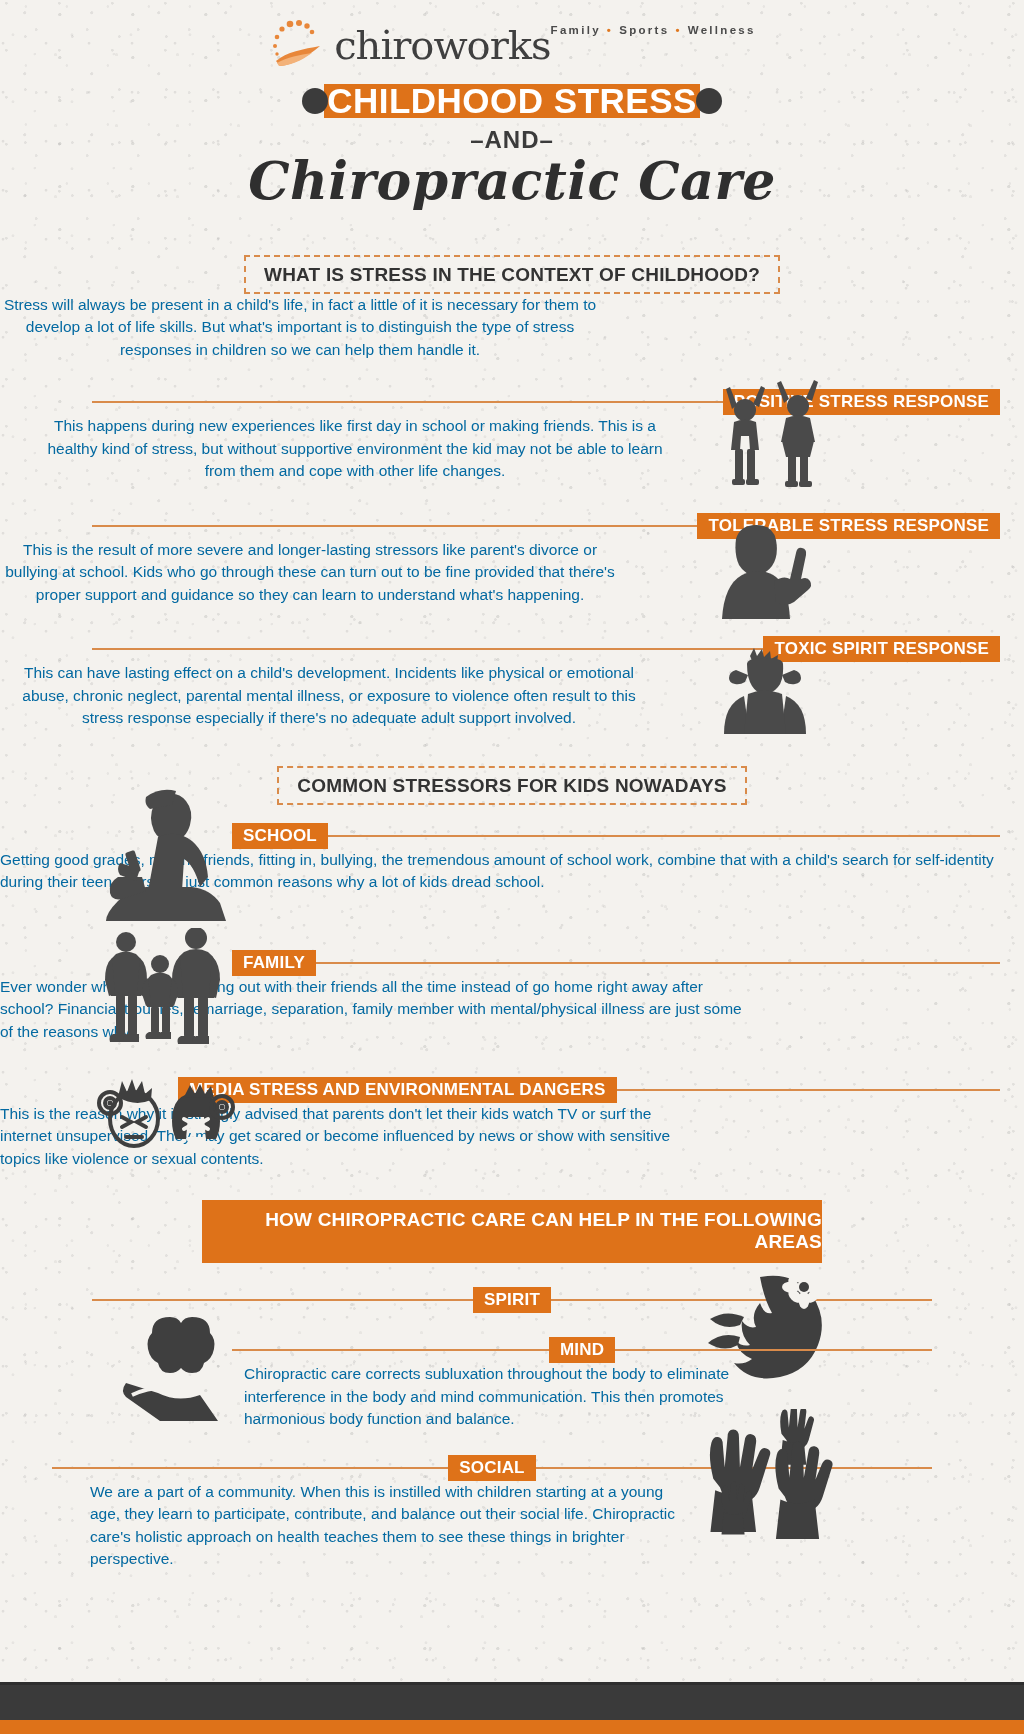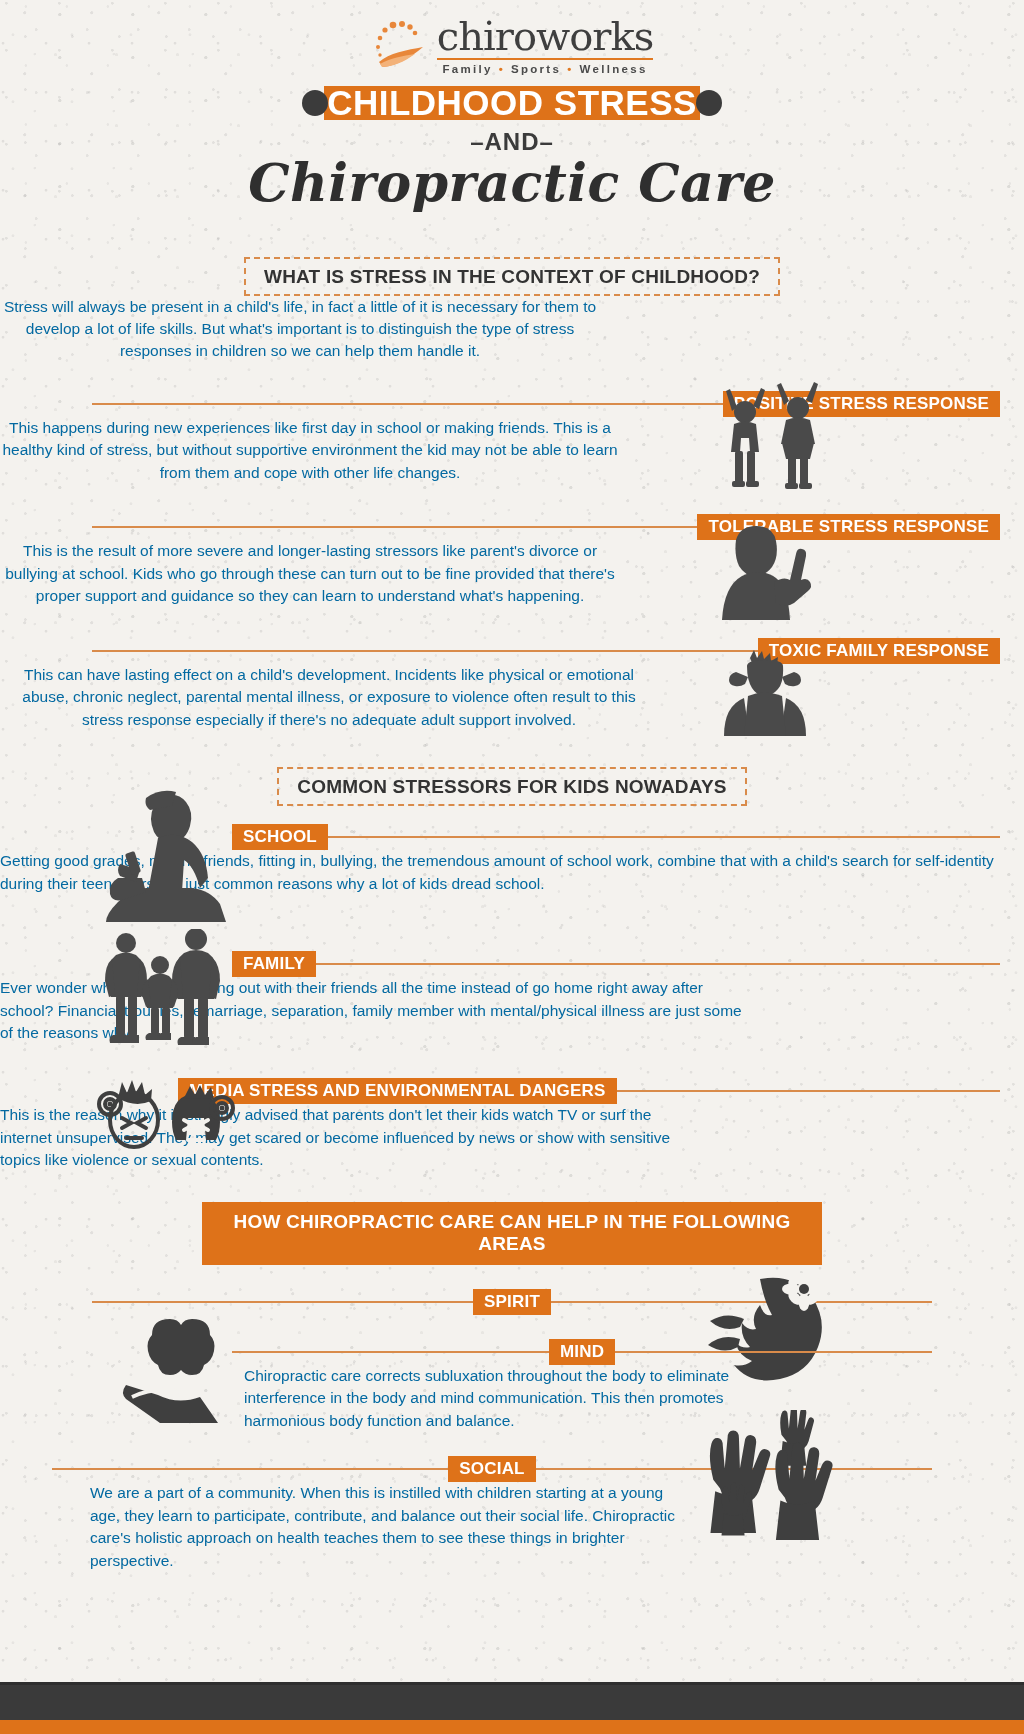--- a/index.html
+++ b/index.html
@@ -35,7 +35,7 @@
   .logo-wrap{display:flex;justify-content:center;align-items:flex-start;padding-top:16px;}
   .logo{display:flex;align-items:center;gap:6px;}
   .logo-mark{width:60px;height:58px;flex:0 0 auto;}
-  .logo-text{display:flex;flex-direction:column;line-height:1;}
+  .logo-text{display:flex;flex-direction:row;line-height:1;}
   .logo-word{font-family:"DejaVu Serif",serif;font-size:40px;color:#3f3f3f;letter-spacing:-1px;}
   .logo-rule{height:2px;background:#e07820;margin:2px 0 4px 0;}
   .logo-tag{font-size:11.5px;letter-spacing:2.3px;color:#4a4a4a;font-weight:bold;display:flex;gap:6px;justify-content:center;}

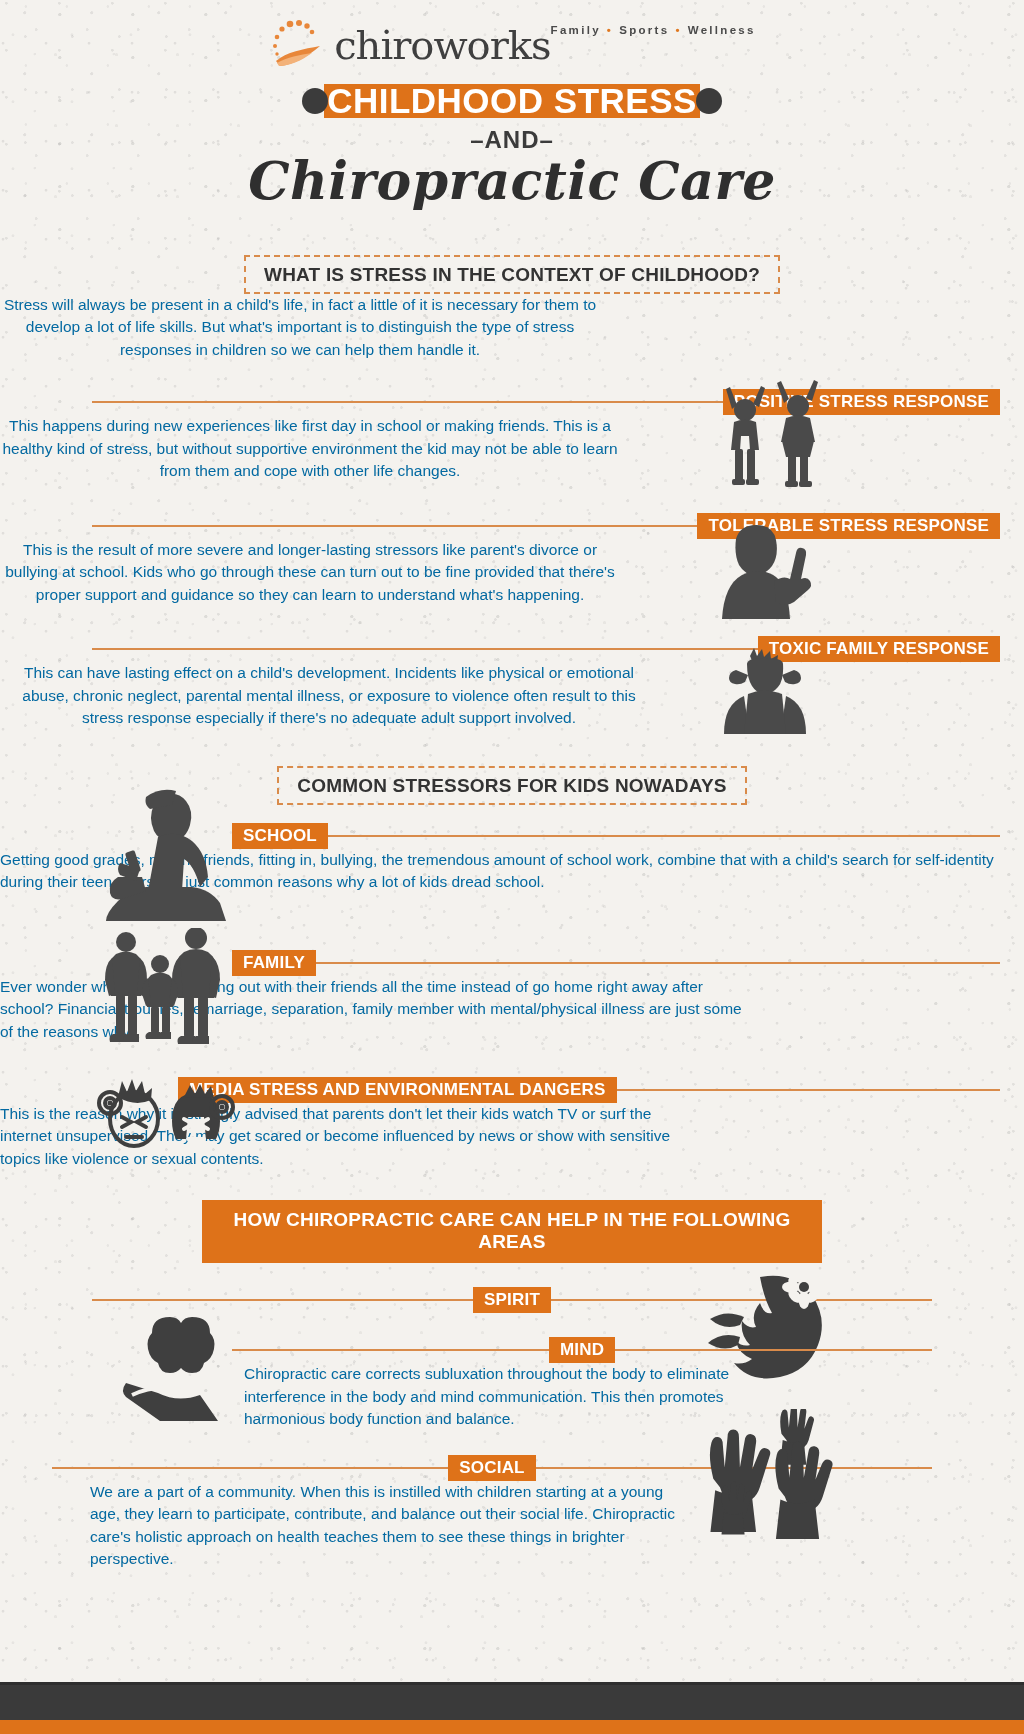--- a/index.html
+++ b/index.html
@@ -156,7 +156,7 @@
       <span class="rule"></span>
       <span class="orange-tag">POSITIVE STRESS RESPONSE</span>
     </div>
-    <p class="body txt-center" style="width:620px;">This happens during new experiences like first day in school or making friends. This is a healthy kind of stress, but without supportive environment the kid may not be able to learn from them and cope with other life changes.</p>
+    <p class="body txt-center" style="width:620px;padding-left:45px;">This happens during new experiences like first day in school or making friends. This is a healthy kind of stress, but without supportive environment the kid may not be able to learn from them and cope with other life changes.</p>
     <div class="ill" style="left:712px;top:-10px;">
       <svg width="118" height="120" viewBox="0 0 118 120" fill="#4a4a4a">
 

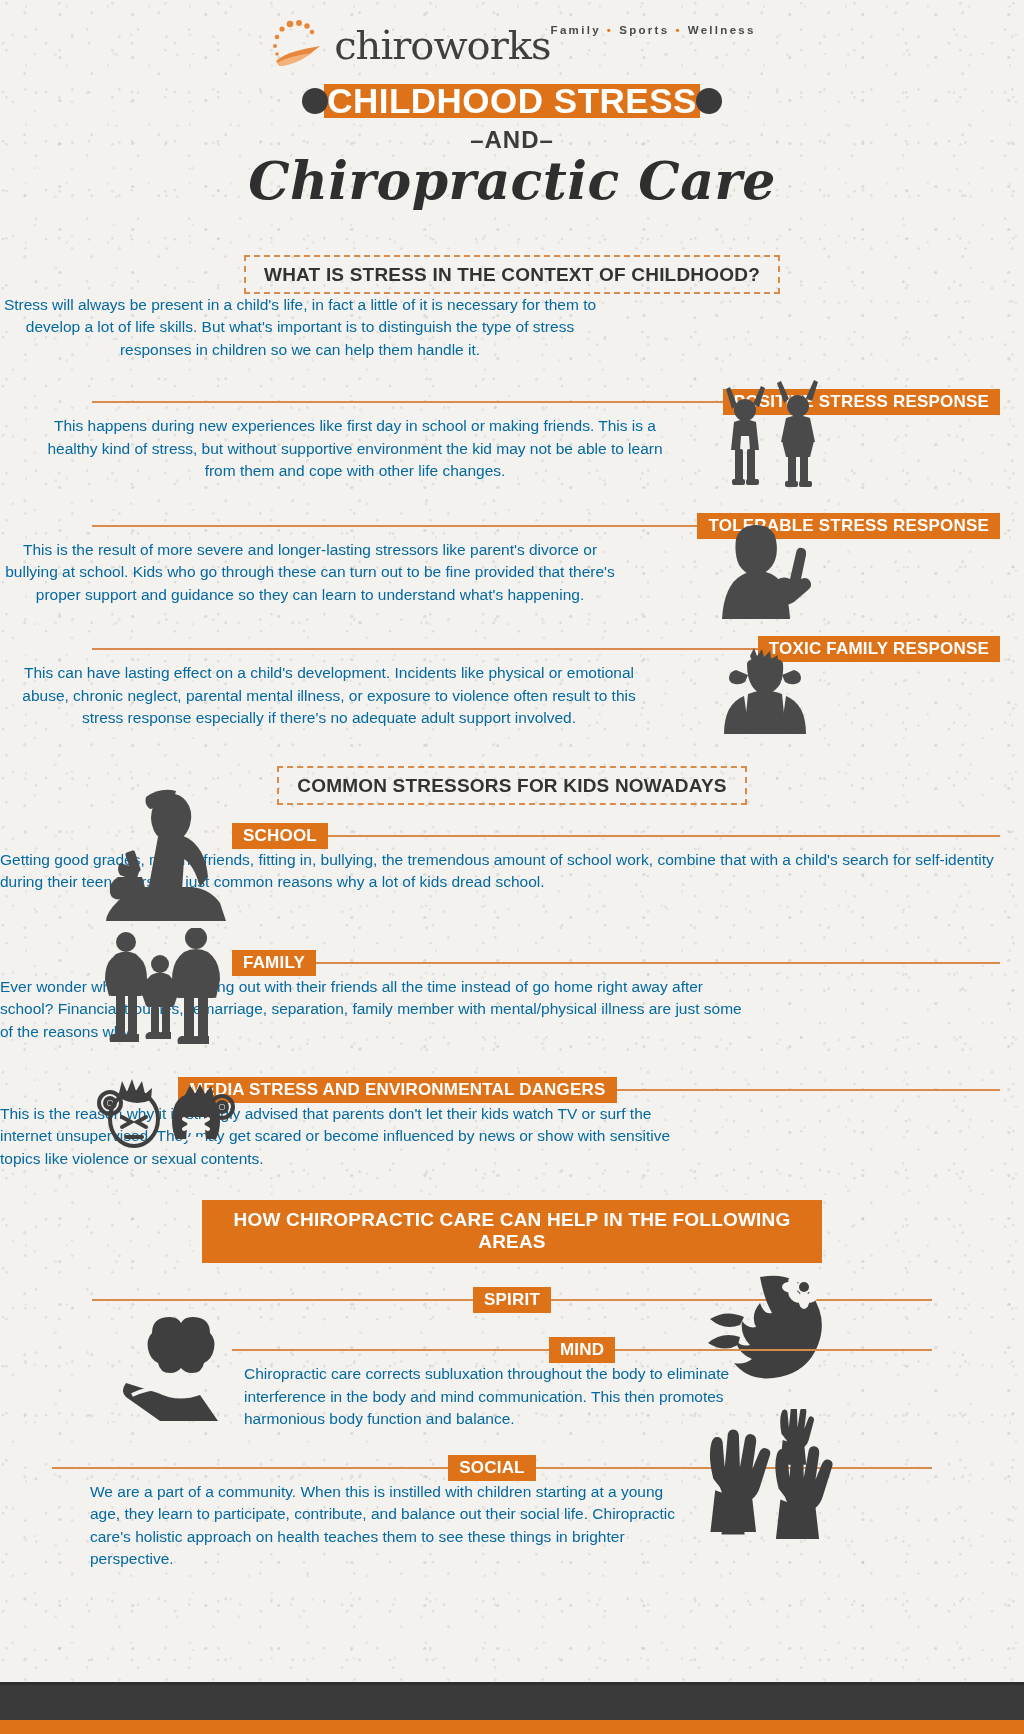--- a/index.html
+++ b/index.html
@@ -200,7 +200,7 @@
   <div class="sec" style="margin-top:30px;">
     <div class="label-row row-right">
       <span class="rule"></span>
-      <span class="orange-tag">TOXIC FAMILY RESPONSE</span>
+      <span class="orange-tag">TOXIC SPIRIT RESPONSE</span>
     </div>
     <p class="body txt-center" style="width:620px;padding-left:19px;">This can have lasting effect on a child's development. Incidents like physical or emotional abuse, chronic neglect, parental mental illness, or exposure to violence often result to this stress response especially if there's no adequate adult support involved.</p>
     <div class="ill" style="left:706px;top:12px;">

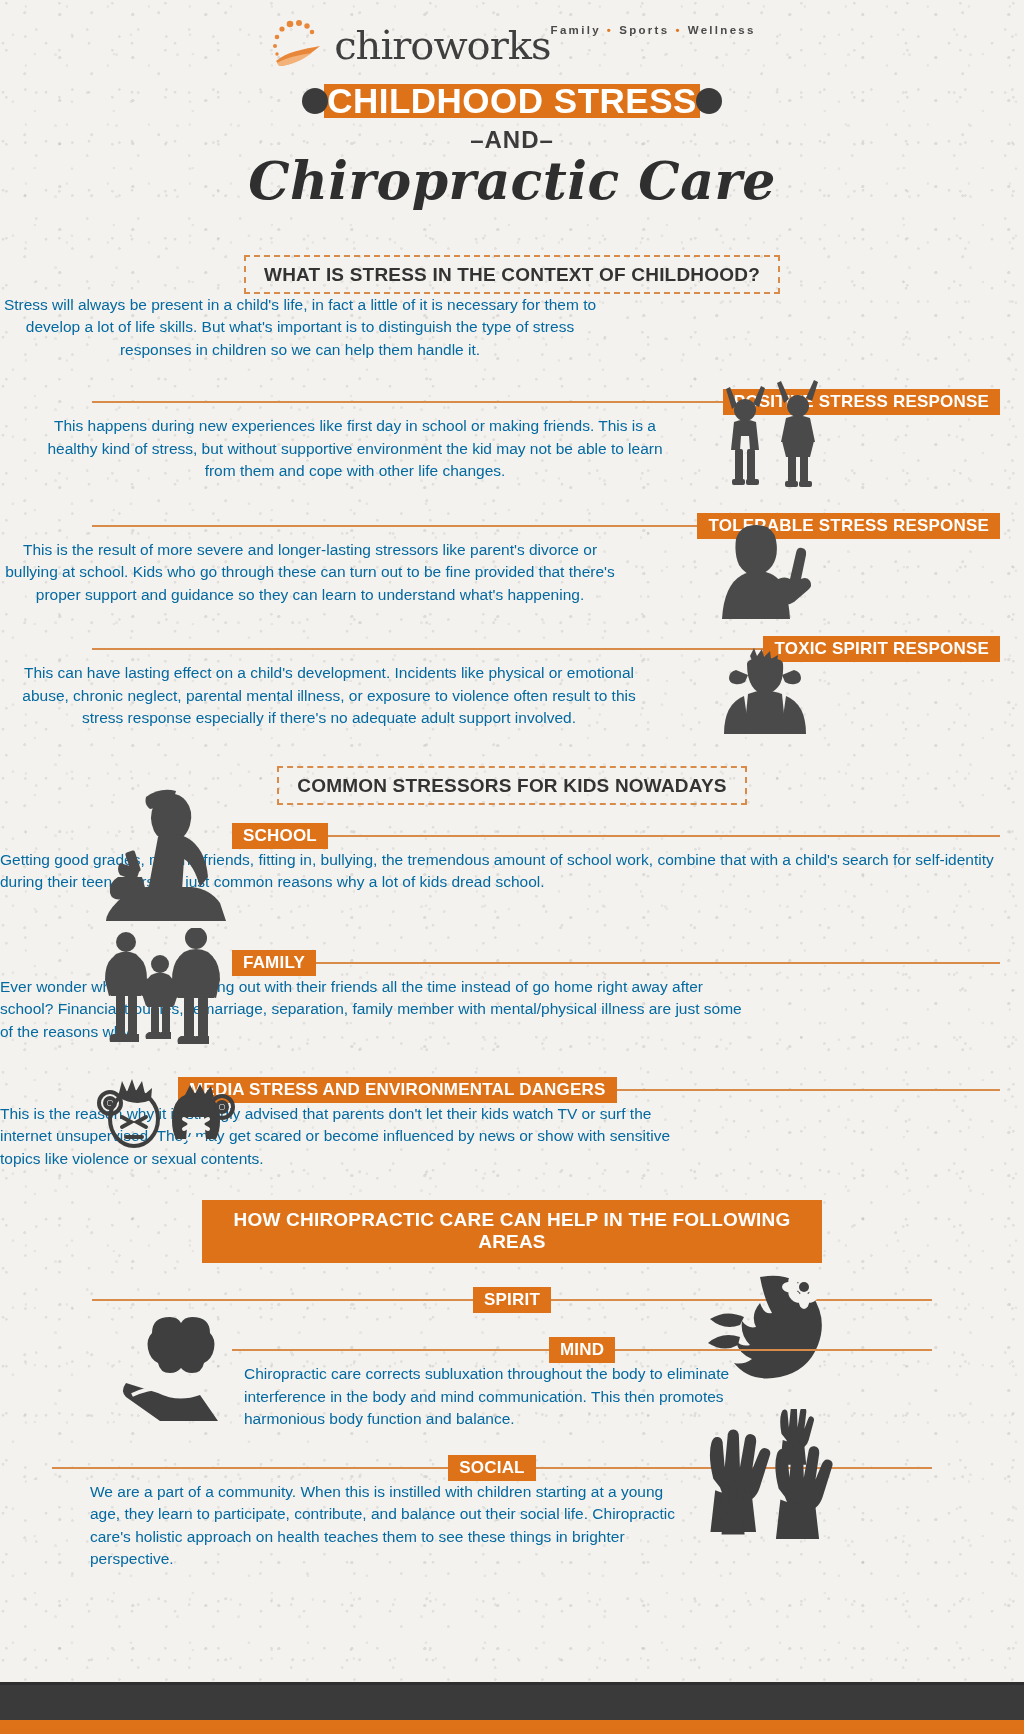--- a/index.html
+++ b/index.html
@@ -88,7 +88,7 @@
   
   .wide-banner{
     margin:30px auto 8px auto;width:620px;background:#de7219;color:#fff;
-    text-align:center;font-size:19px;font-weight:bold;padding:9px 0 10px 0;letter-spacing:.2px;
+    text-align:right;font-size:19px;font-weight:bold;padding:9px 0 10px 0;letter-spacing:.2px;
   }
 
   

